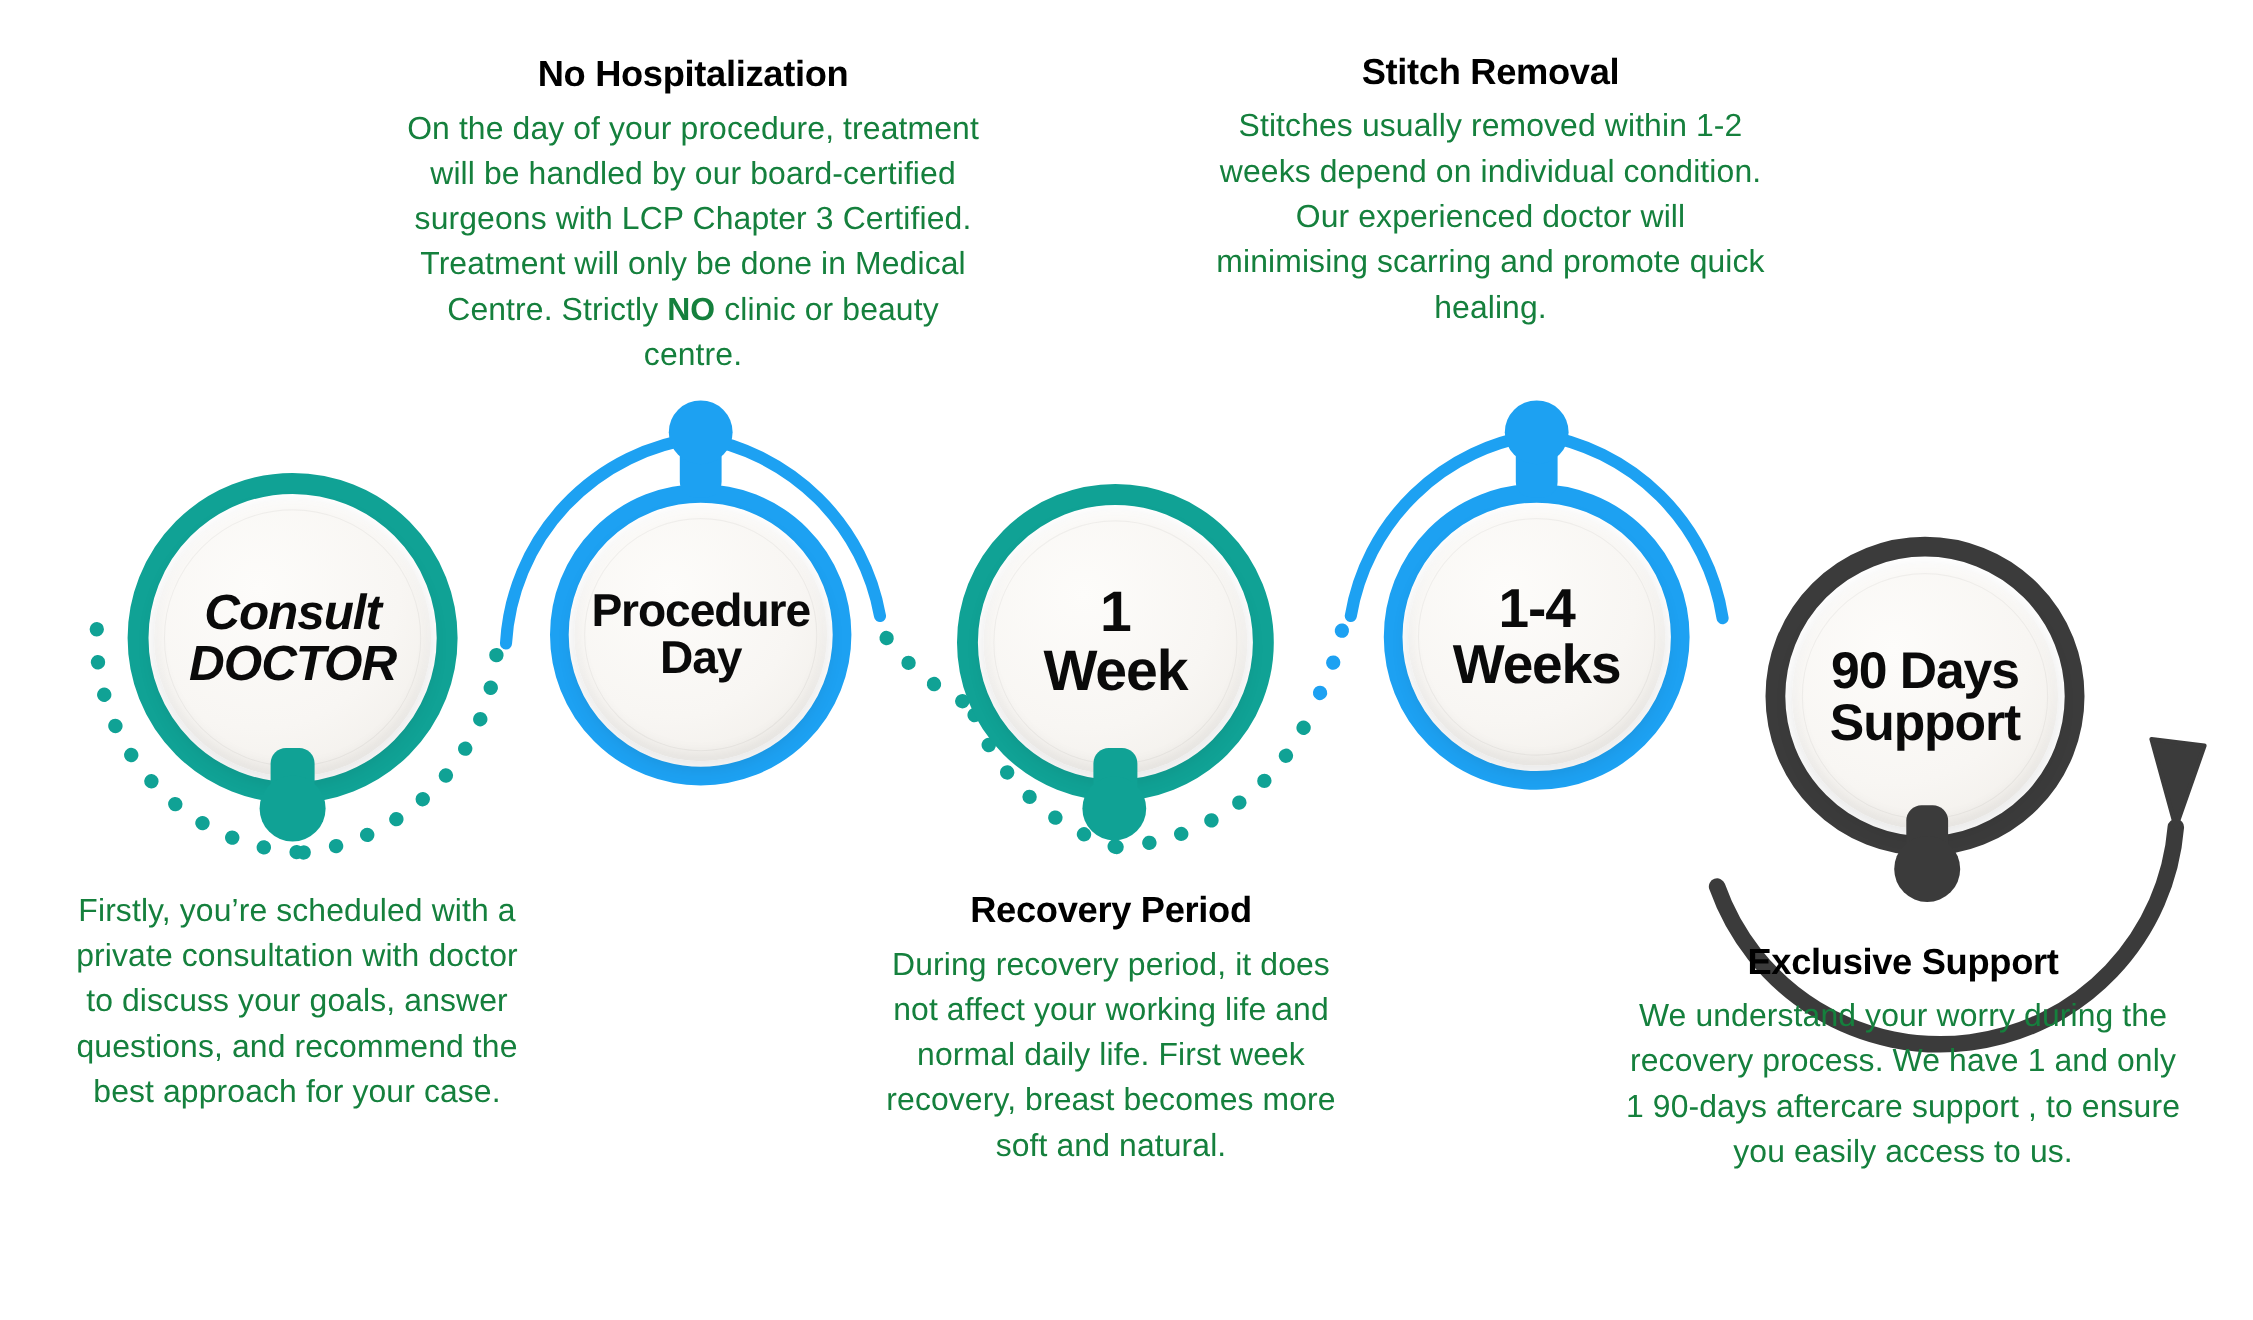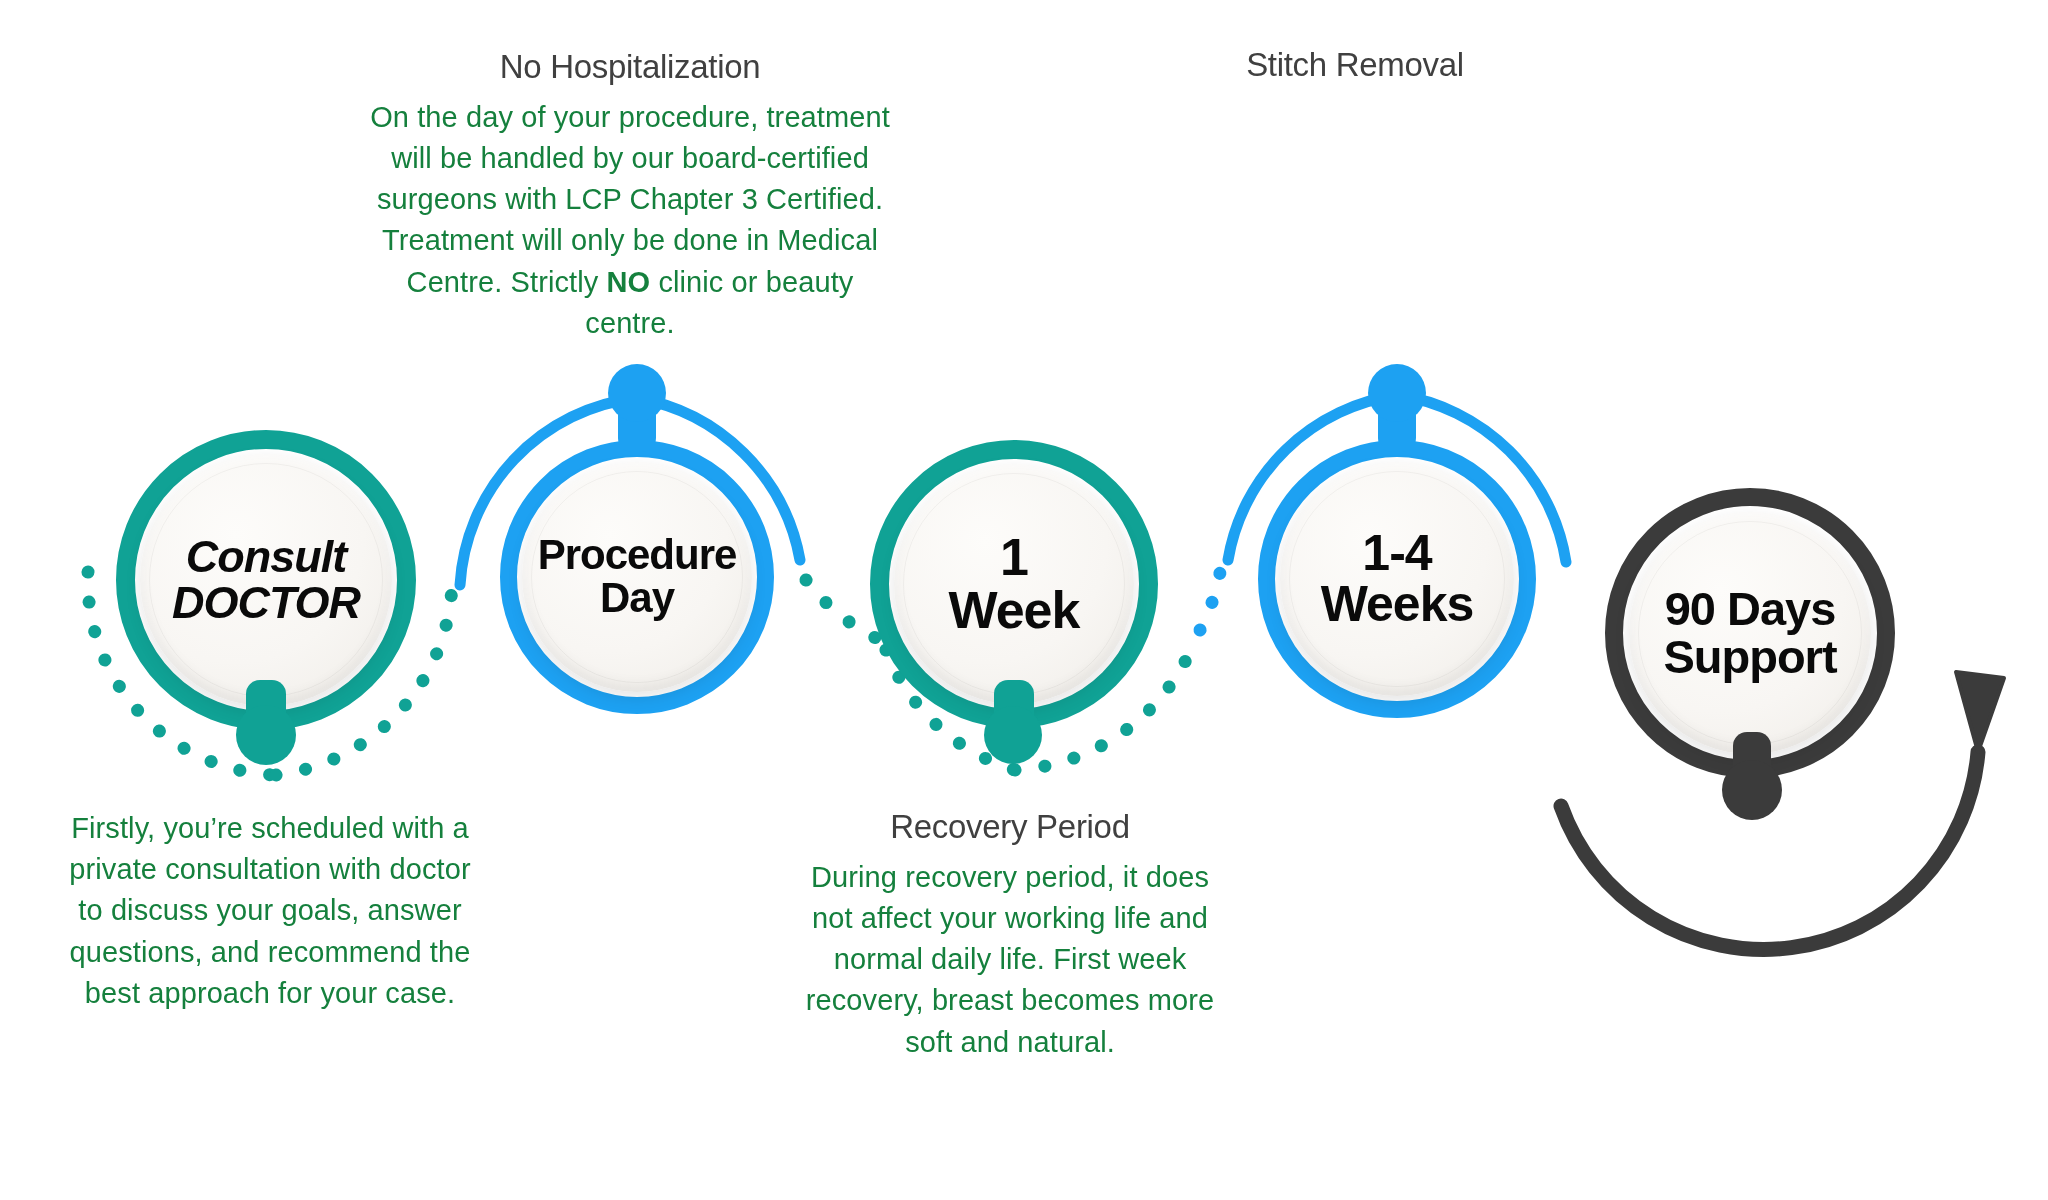--- a/index.html
+++ b/index.html
@@ -16,11 +16,11 @@
   
   .block{position:absolute;text-align:center;}
   .blk-title{
-    font-weight:400;
+    font-weight:700;
     font-size:33px;
     line-height:1.18;
     letter-spacing:-0.3px;
-    color:#404040;
+    color:#000000;
     margin:0 0 10px 0;
   }
   .blk-body{

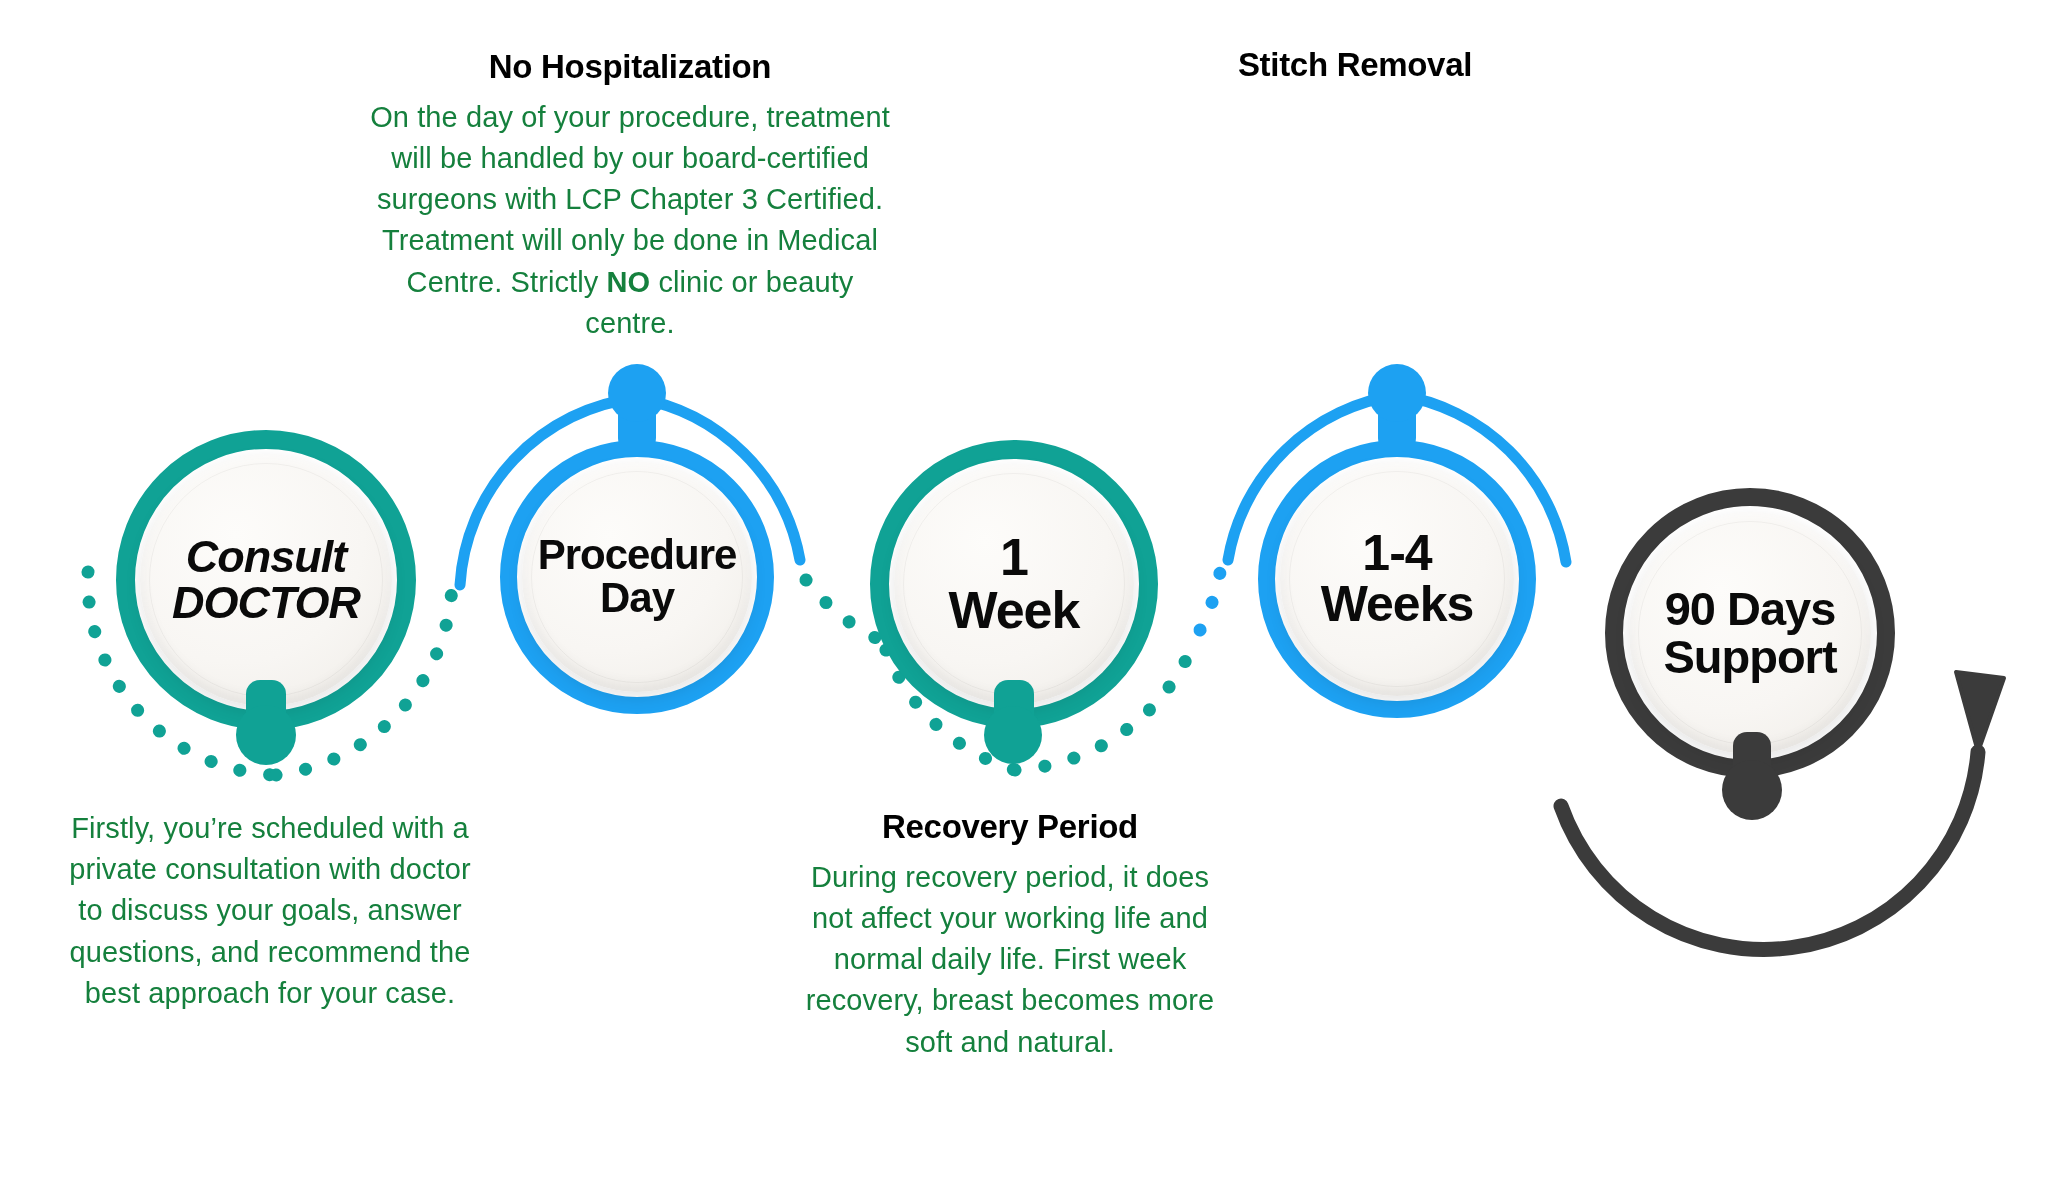--- a/index.html
+++ b/index.html
@@ -174,6 +174,7 @@
 
   <div class="block" id="blk-stitch">
     <p class="blk-title">Stitch Removal</p>
+    <p class="blk-body">Stitches usually removed within 1-2 weeks depend on individual condition. Our experienced doctor will minimising scarring and promote quick healing.</p>
   </div>
 
   <div class="block" id="blk-consult">

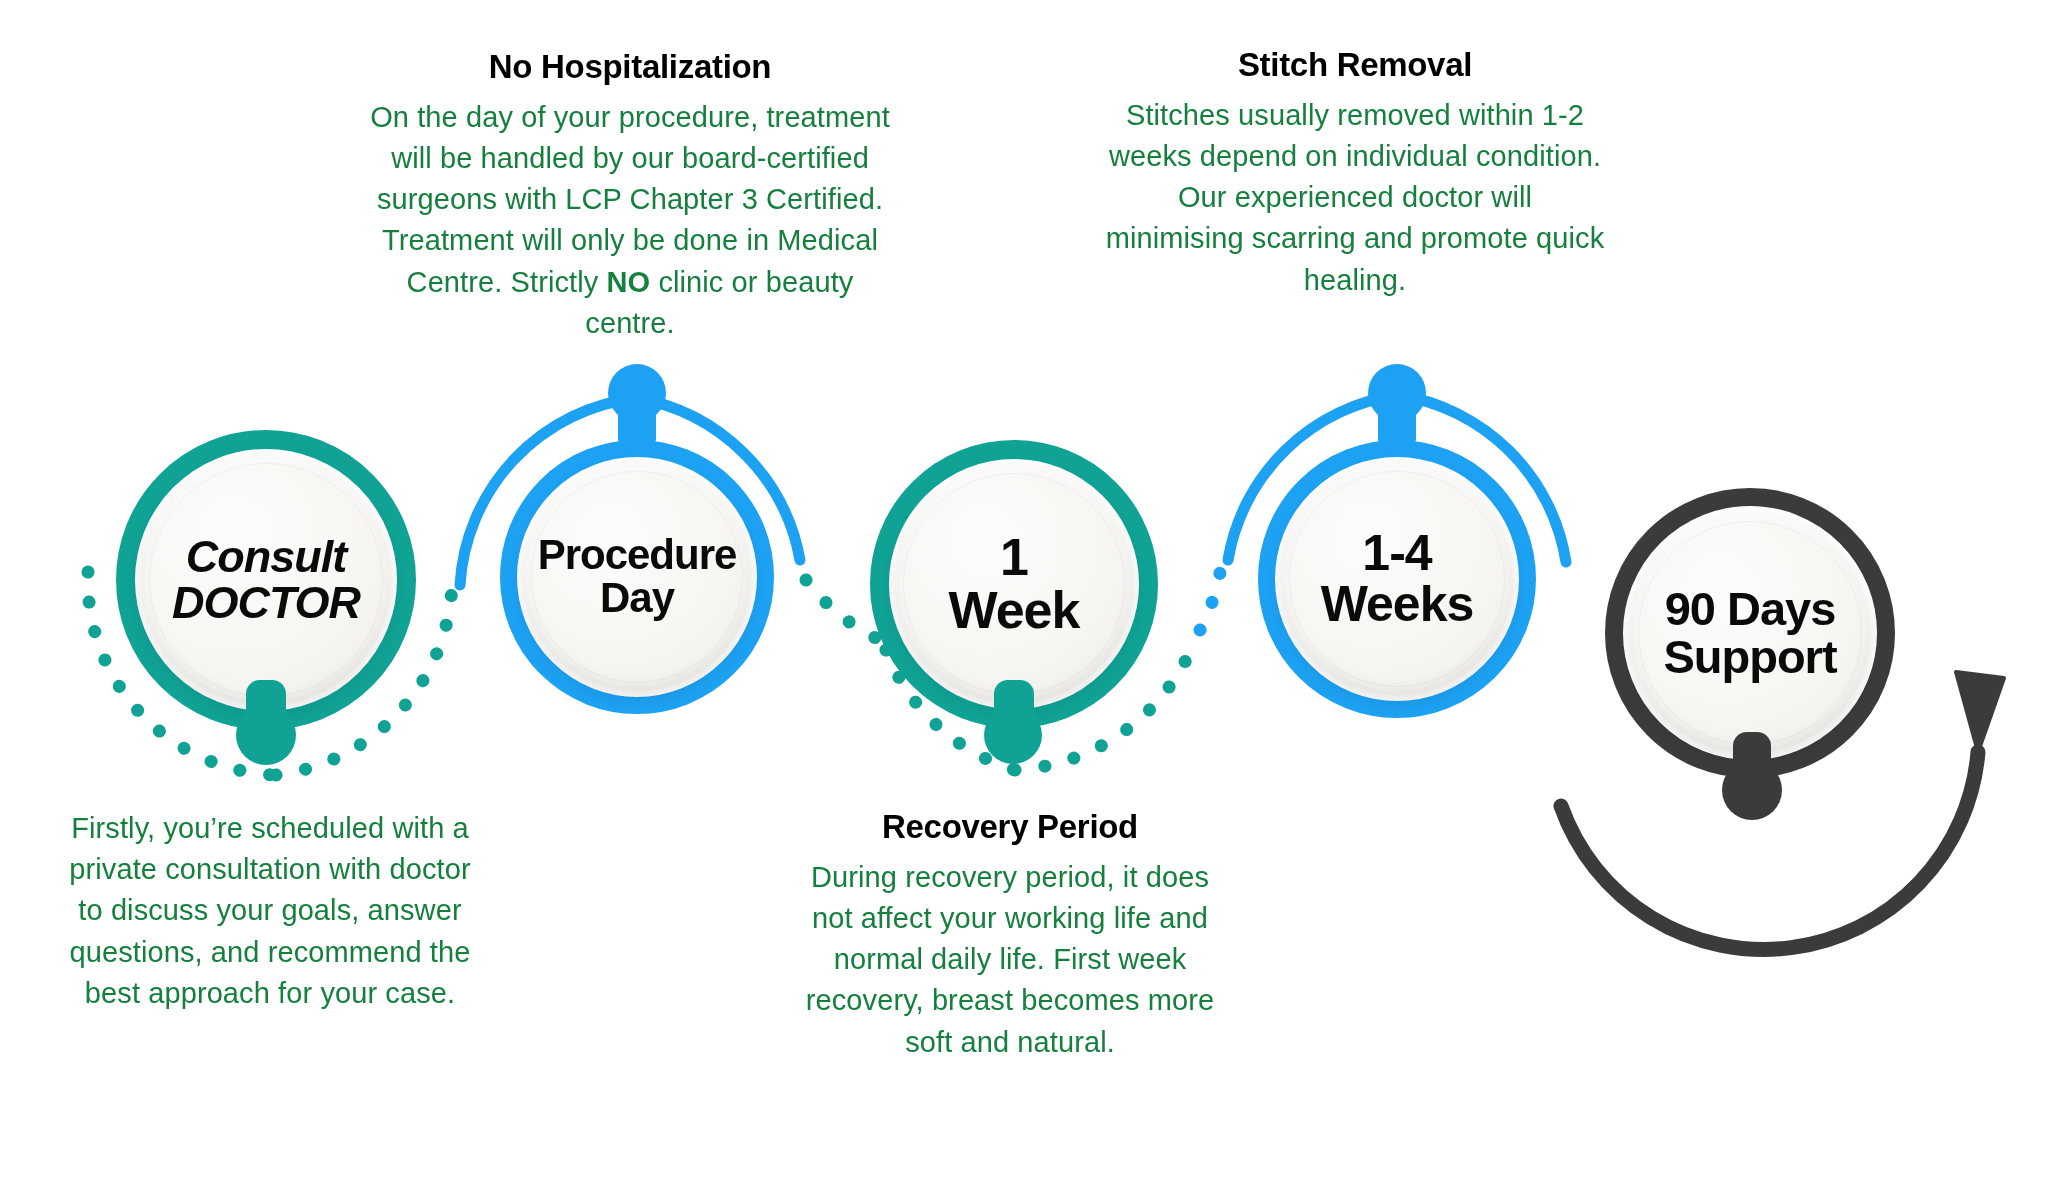--- a/index.html
+++ b/index.html
@@ -186,6 +186,10 @@
     <p class="blk-body">During recovery period, it does not affect your working life and normal daily life. First week recovery, breast becomes more soft and natural.</p>
   </div>
 
+  <div class="block" id="blk-excl">
+    <p class="blk-title">Exclusive Support</p>
+    <p class="blk-body">We understand your worry during the recovery process. We have 1 and only 1 90-days aftercare support , to ensure you easily access to us.</p>
+  </div>
 
 </div>
 

